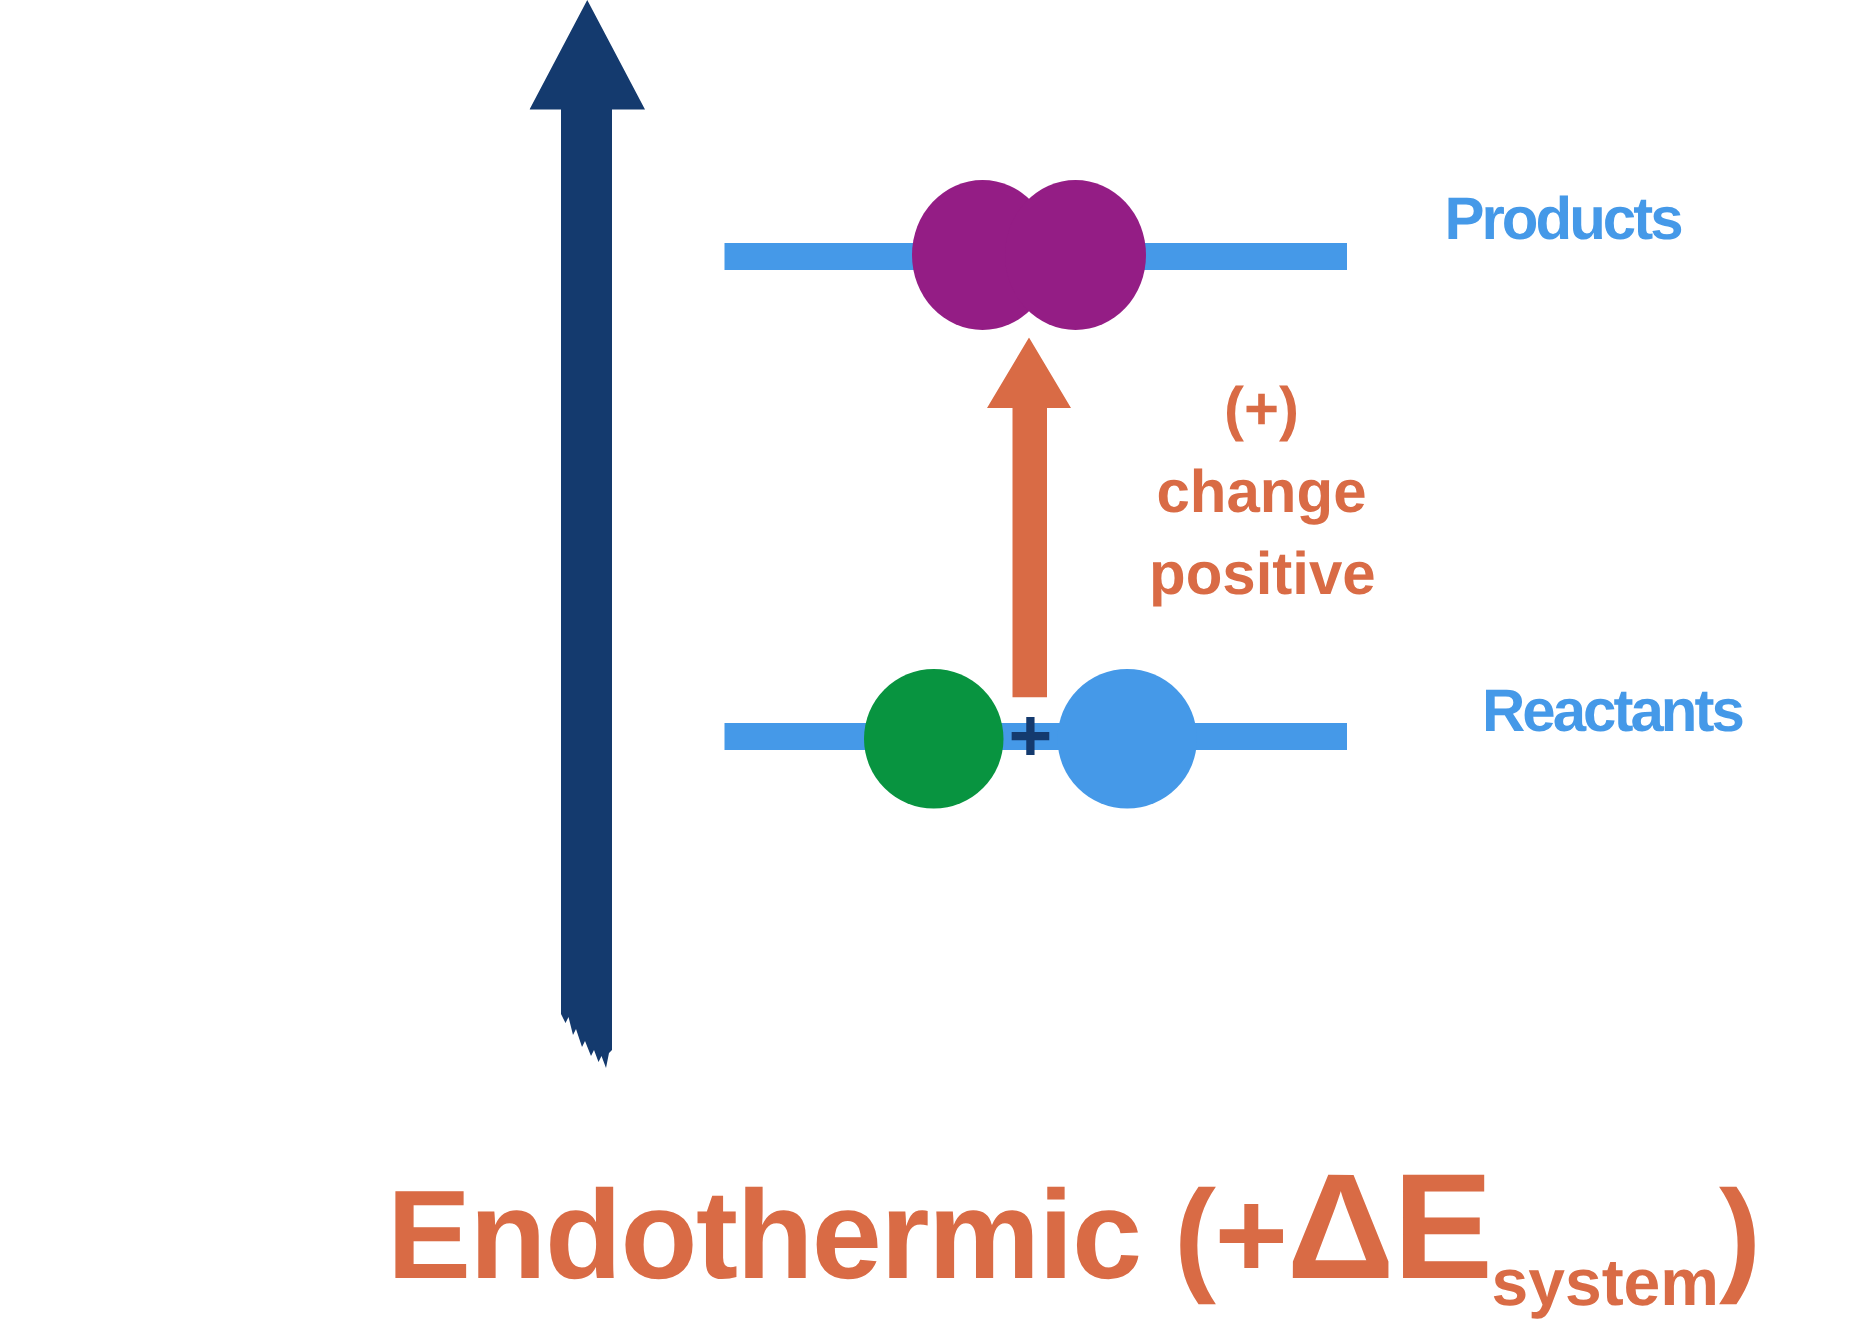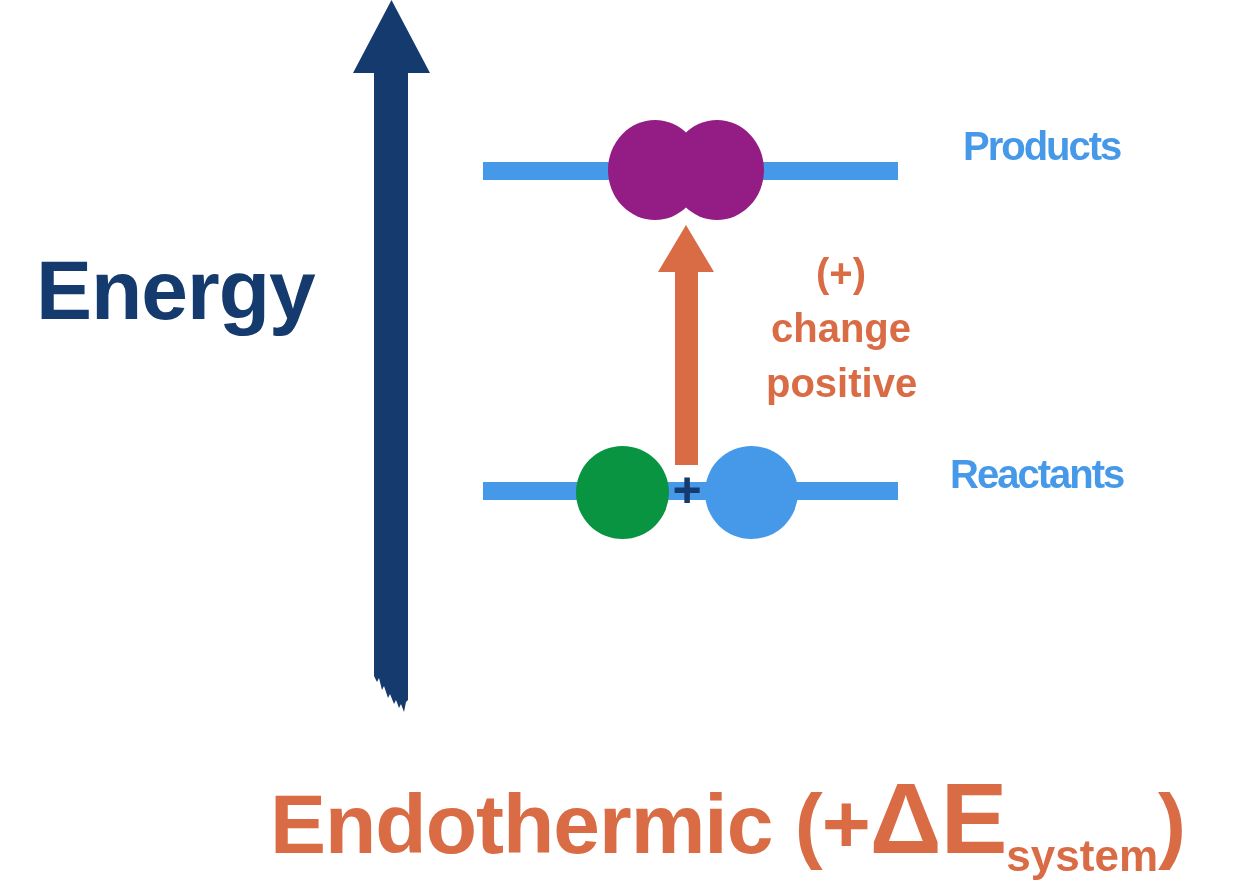--- a/index.html
+++ b/index.html
@@ -128,7 +128,6 @@
     <polygon style="fill:var(--navy)" points="38.5,0 77,73 55,73 55,700 53,702 51,712 48,704 46,708 43,700 41,704 37,694 35,698 31,686 29,690 26,678 24,682 21,676 21,73 0,73"></polygon>
   </svg>
 
-  <div class="energy-label">Energy</div>
 
   <div class="level-line products-line"></div>
   <div class="molecule-lobe lobe-left"></div>

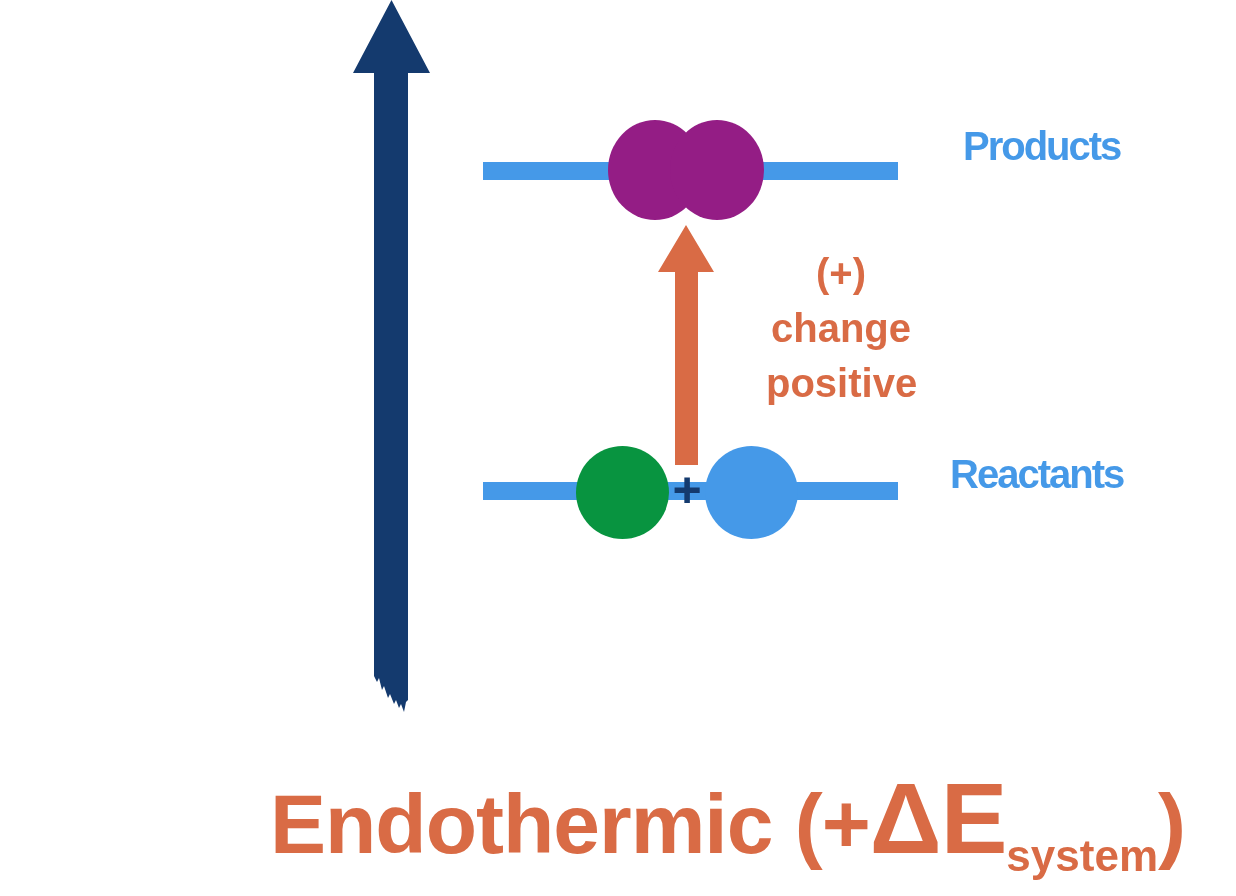--- a/index.html
+++ b/index.html
@@ -103,7 +103,7 @@
     white-space: nowrap;
   }
   .products-label  { left: 963px; top: 122px; }
-  .reactants-label { left: 950px; top: 450px; }
+  .reactants-label { left: 988px; top: 450px; }
 
   
   .title {

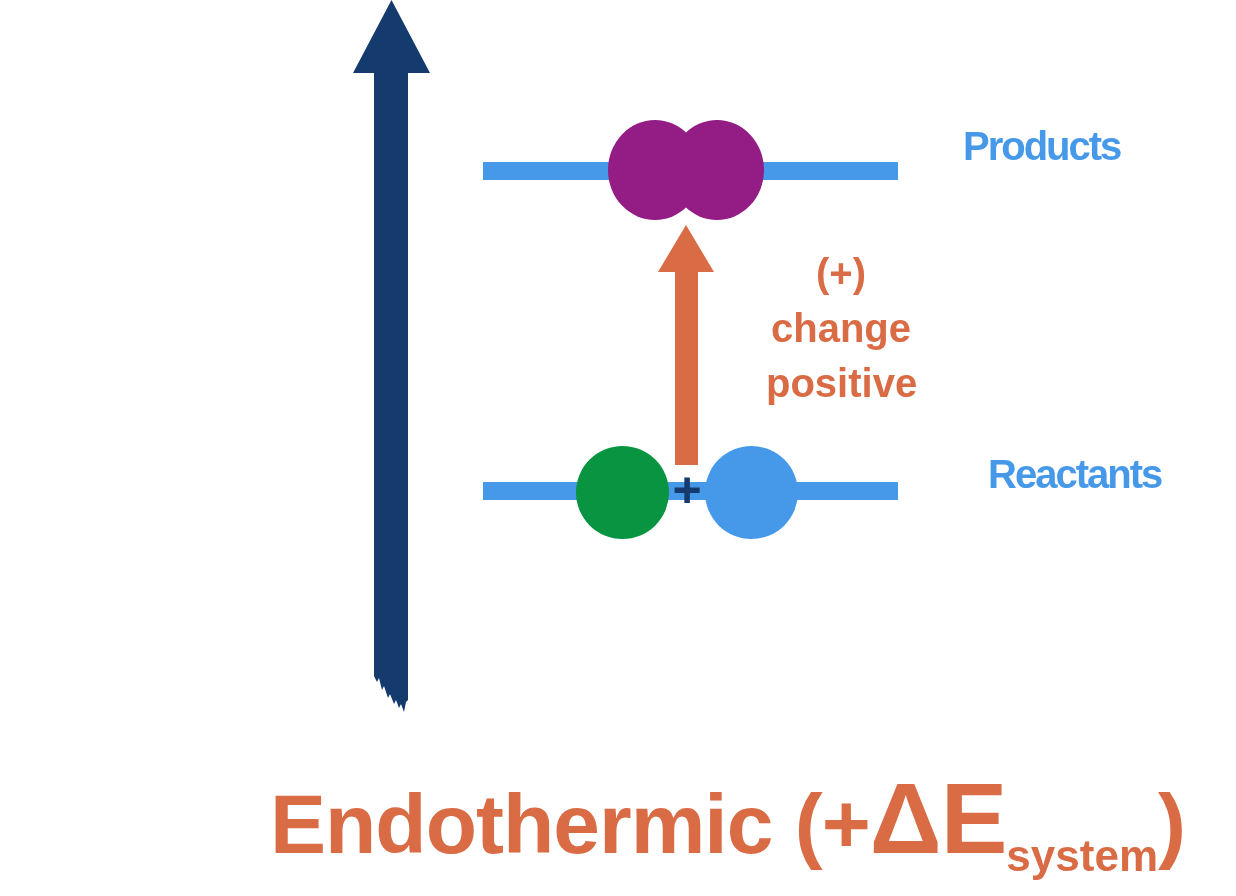--- a/index.html
+++ b/index.html
@@ -114,7 +114,6 @@
     letter-spacing: -1px;
     color: var(--orange);
     white-space: nowrap;
-    margin-left: 12px;
   }
   .title .delta { font-size: 100px; letter-spacing: -1px; }
   .title .sub   { font-size: 44px; vertical-align: -18px; letter-spacing: 0; }

